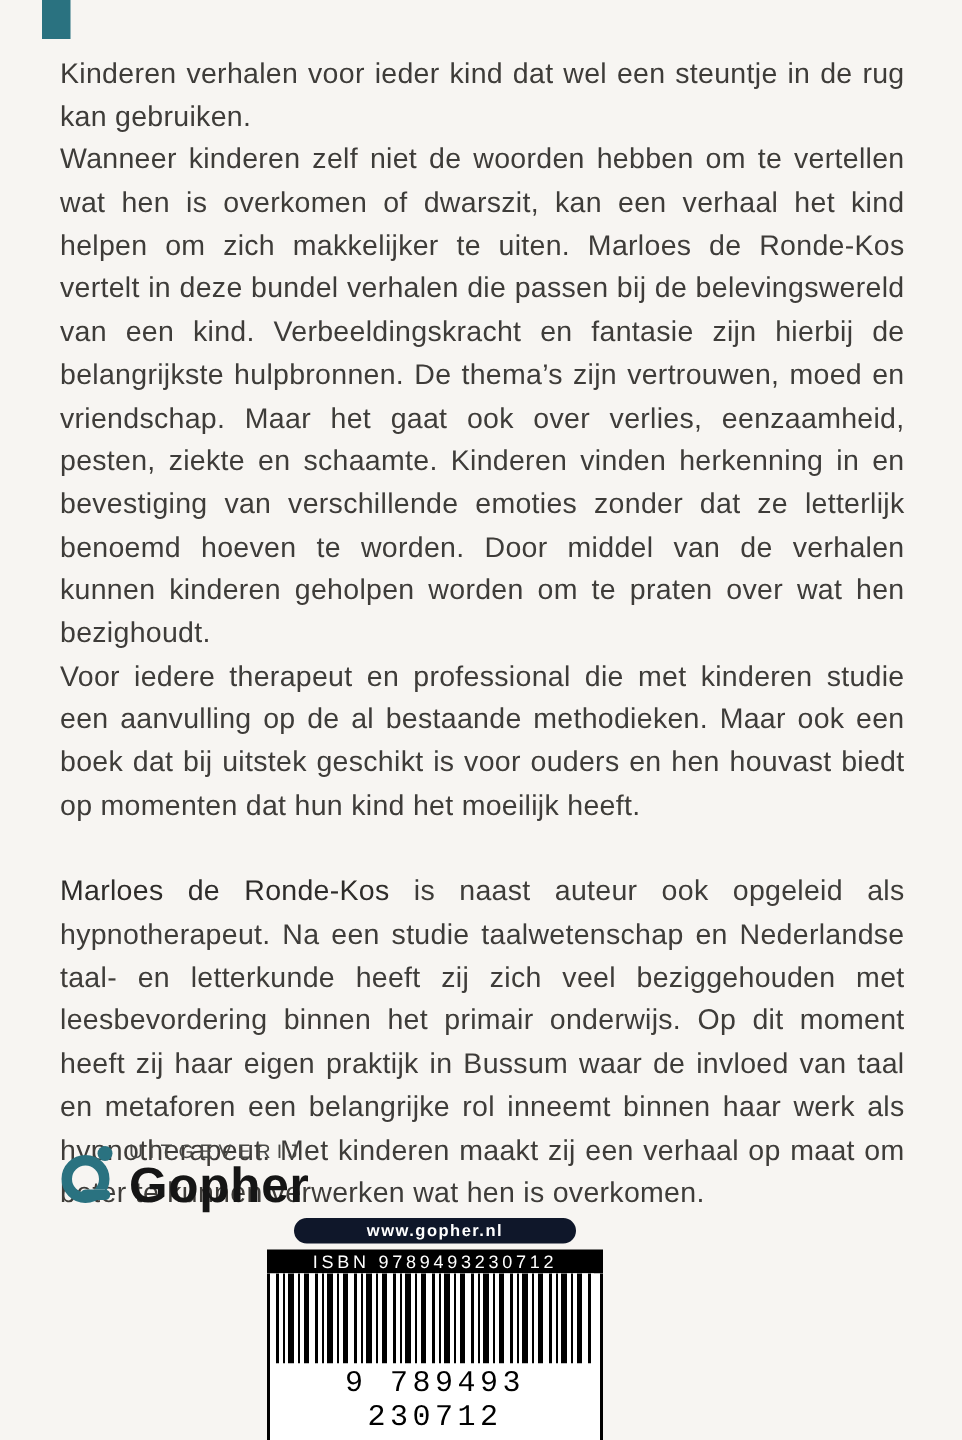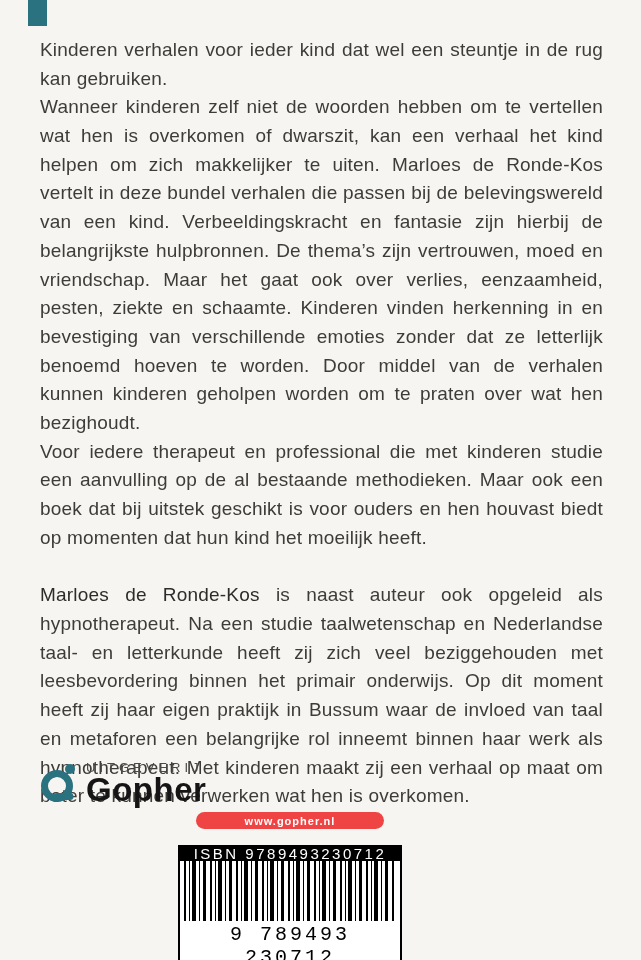--- a/index.html
+++ b/index.html
@@ -49,8 +49,8 @@
     position:absolute;left:178px;top:812px;width:224px;
   }
   .bc-pill{
-    width:188px;height:17px;margin:0 auto 16px auto;
-    background:#ef4444;color:#fff;border-radius:9px;
+    width:188px;height:17px;margin:0 auto 4px auto;
+    background:#0f172a;color:#fff;border-radius:9px;
     font-size:11px;font-weight:bold;
     display:flex;align-items:center;justify-content:center;
     letter-spacing:1px;

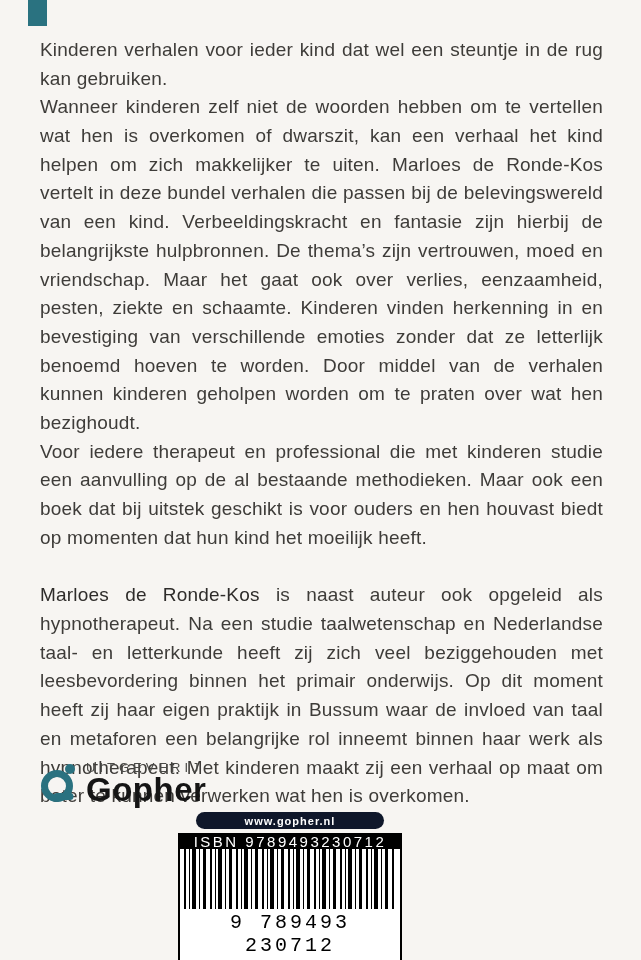--- a/index.html
+++ b/index.html
@@ -57,7 +57,7 @@
   }
   .bc-isbn{
     height:16px;background:#000;color:#fff;
-    font-size:15px;letter-spacing:2.5px;
+    font-size:12px;letter-spacing:2.5px;
     display:flex;align-items:center;justify-content:center;
   }
   .bc-white{

